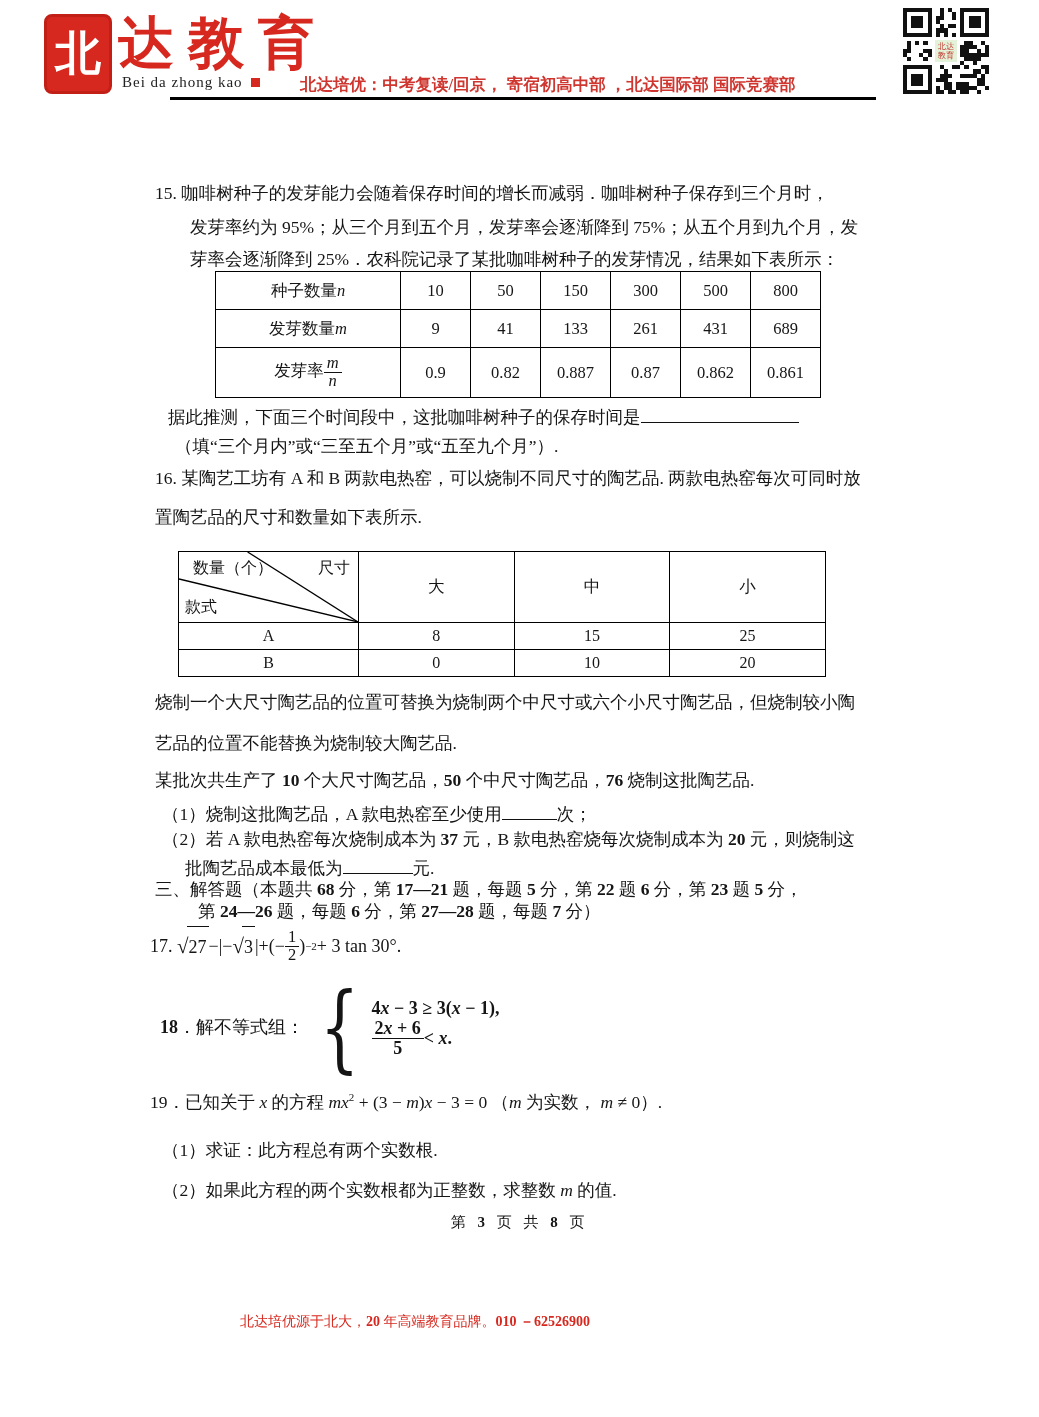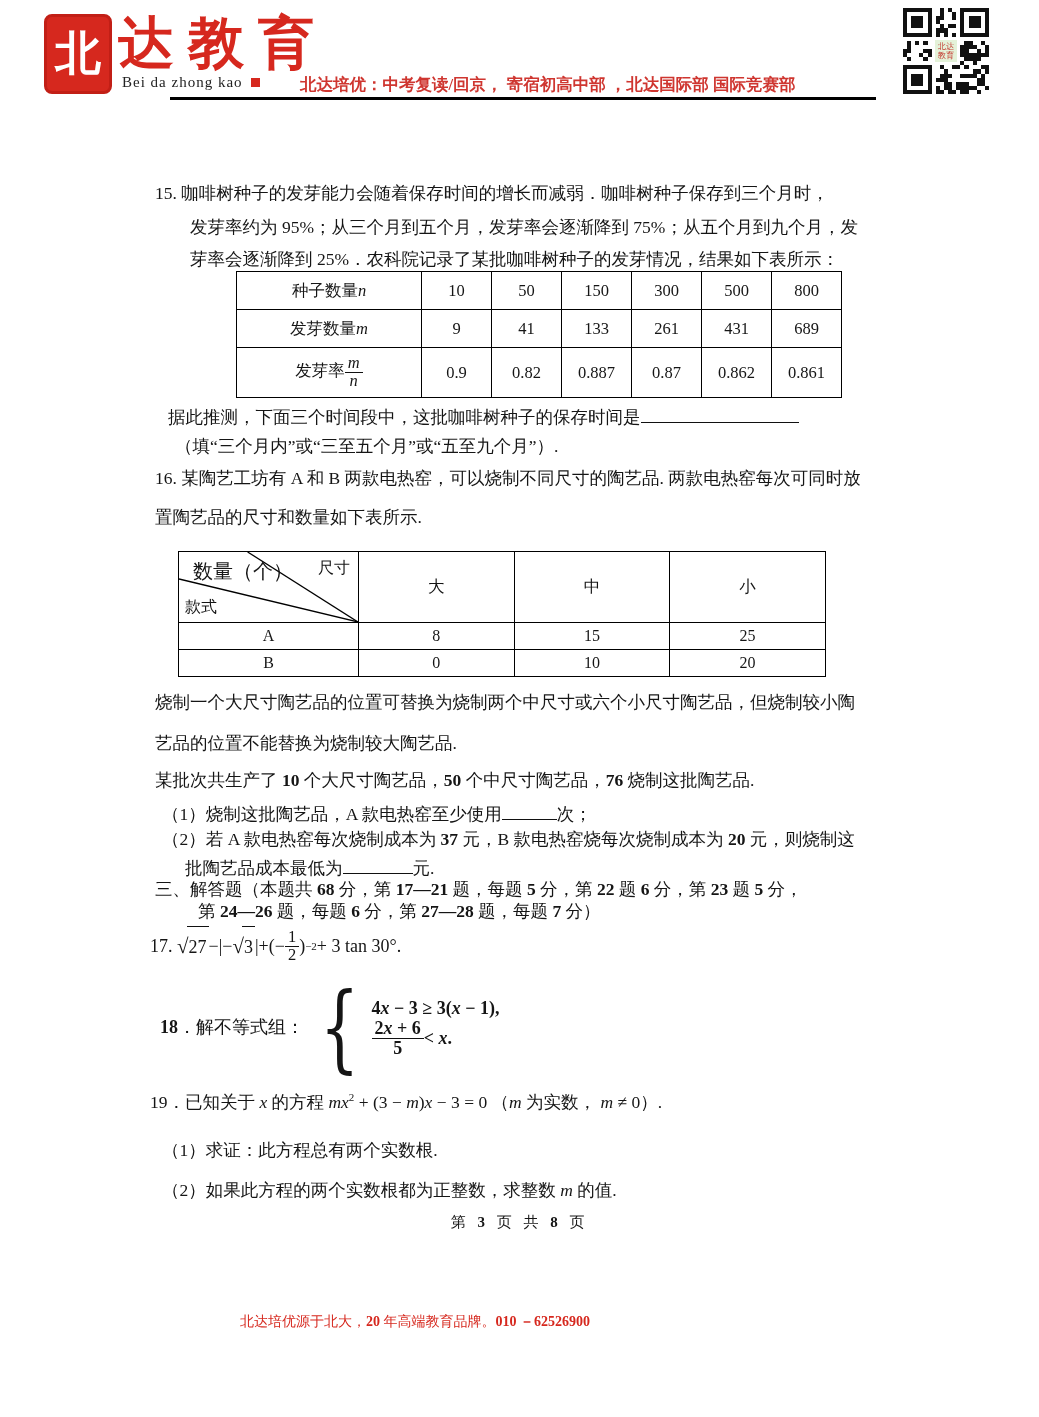--- a/index.html
+++ b/index.html
@@ -26,7 +26,7 @@
   
   table{border-collapse:collapse;position:absolute;table-layout:fixed;}
   td,th{border:1.4px solid #000;text-align:center;font-size:16.5px;font-weight:normal;padding:0;}
-  .t15{left:215px;top:271px;width:605px;margin-left:21px;}
+  .t15{left:215px;top:271px;width:605px;}
   .t15 td{height:37px;}
   .t15 .r3 td{height:49px;}
   .t15 col.c0{width:185px;} .t15 col.cv{width:70px;}

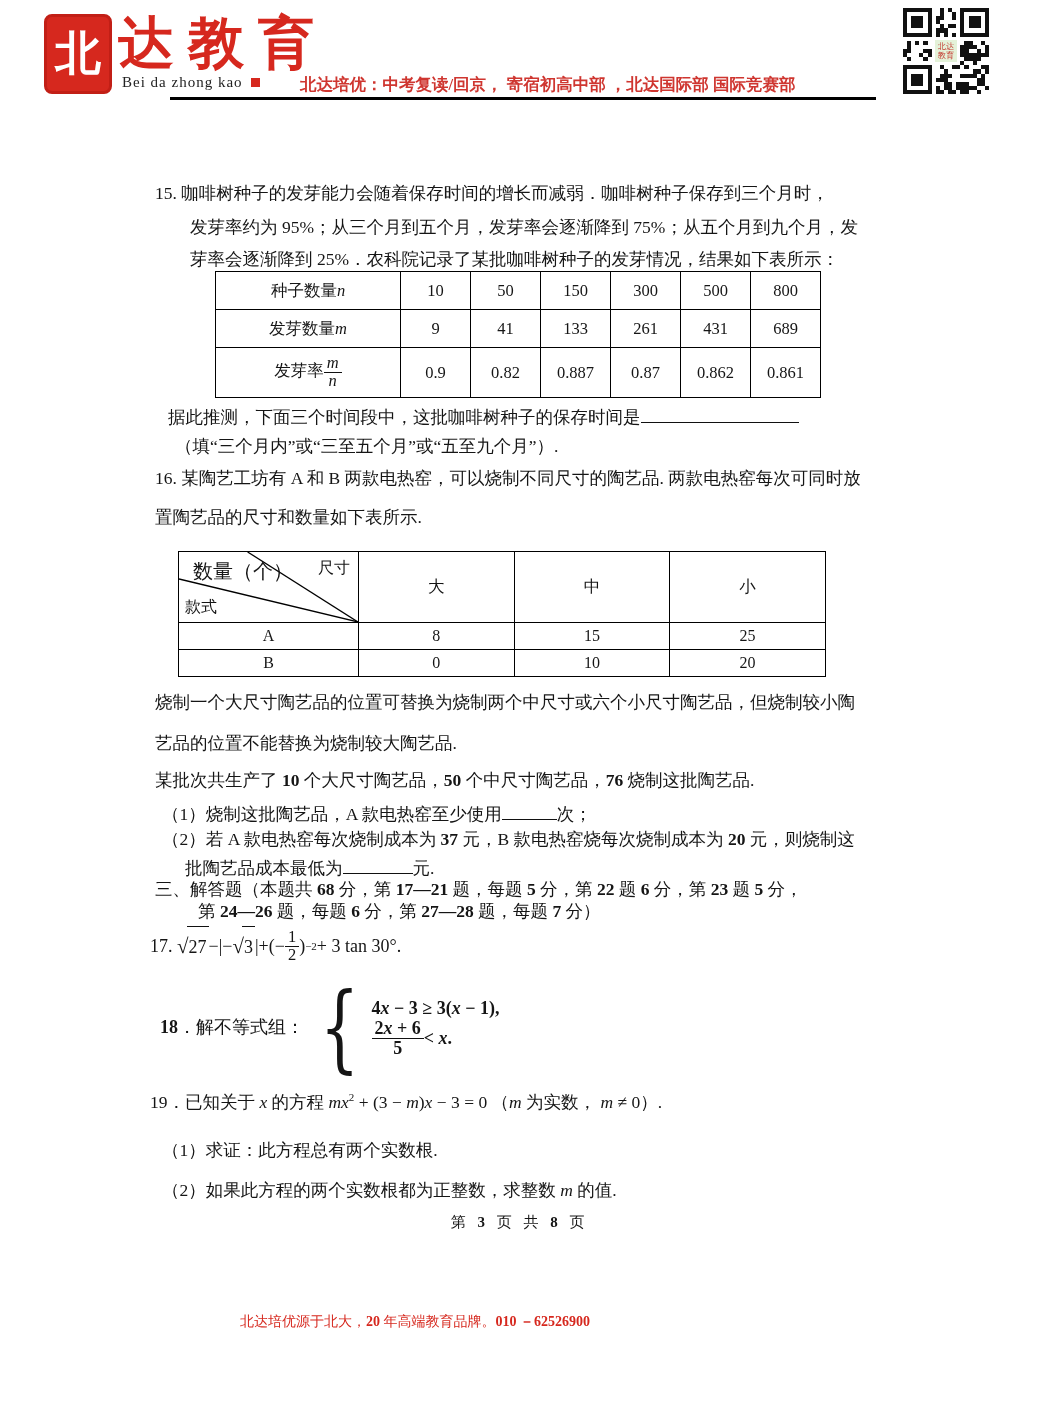--- a/index.html
+++ b/index.html
@@ -36,7 +36,7 @@
   .t16 .drow td{height:26px;font-size:16px;}
   .corner{position:relative;padding:0;}
   .corner svg{position:absolute;left:0;top:0;width:100%;height:100%;}
-  .corner .tl{position:absolute;left:14px;top:6px;font-size:20px;}
+  .corner .tl{position:absolute;left:14px;top:6px;font-size:16px;}
   .corner .tr{position:absolute;right:8px;top:6px;font-size:16px;}
   .corner .bl{position:absolute;left:6px;bottom:4px;font-size:16px;}
 

